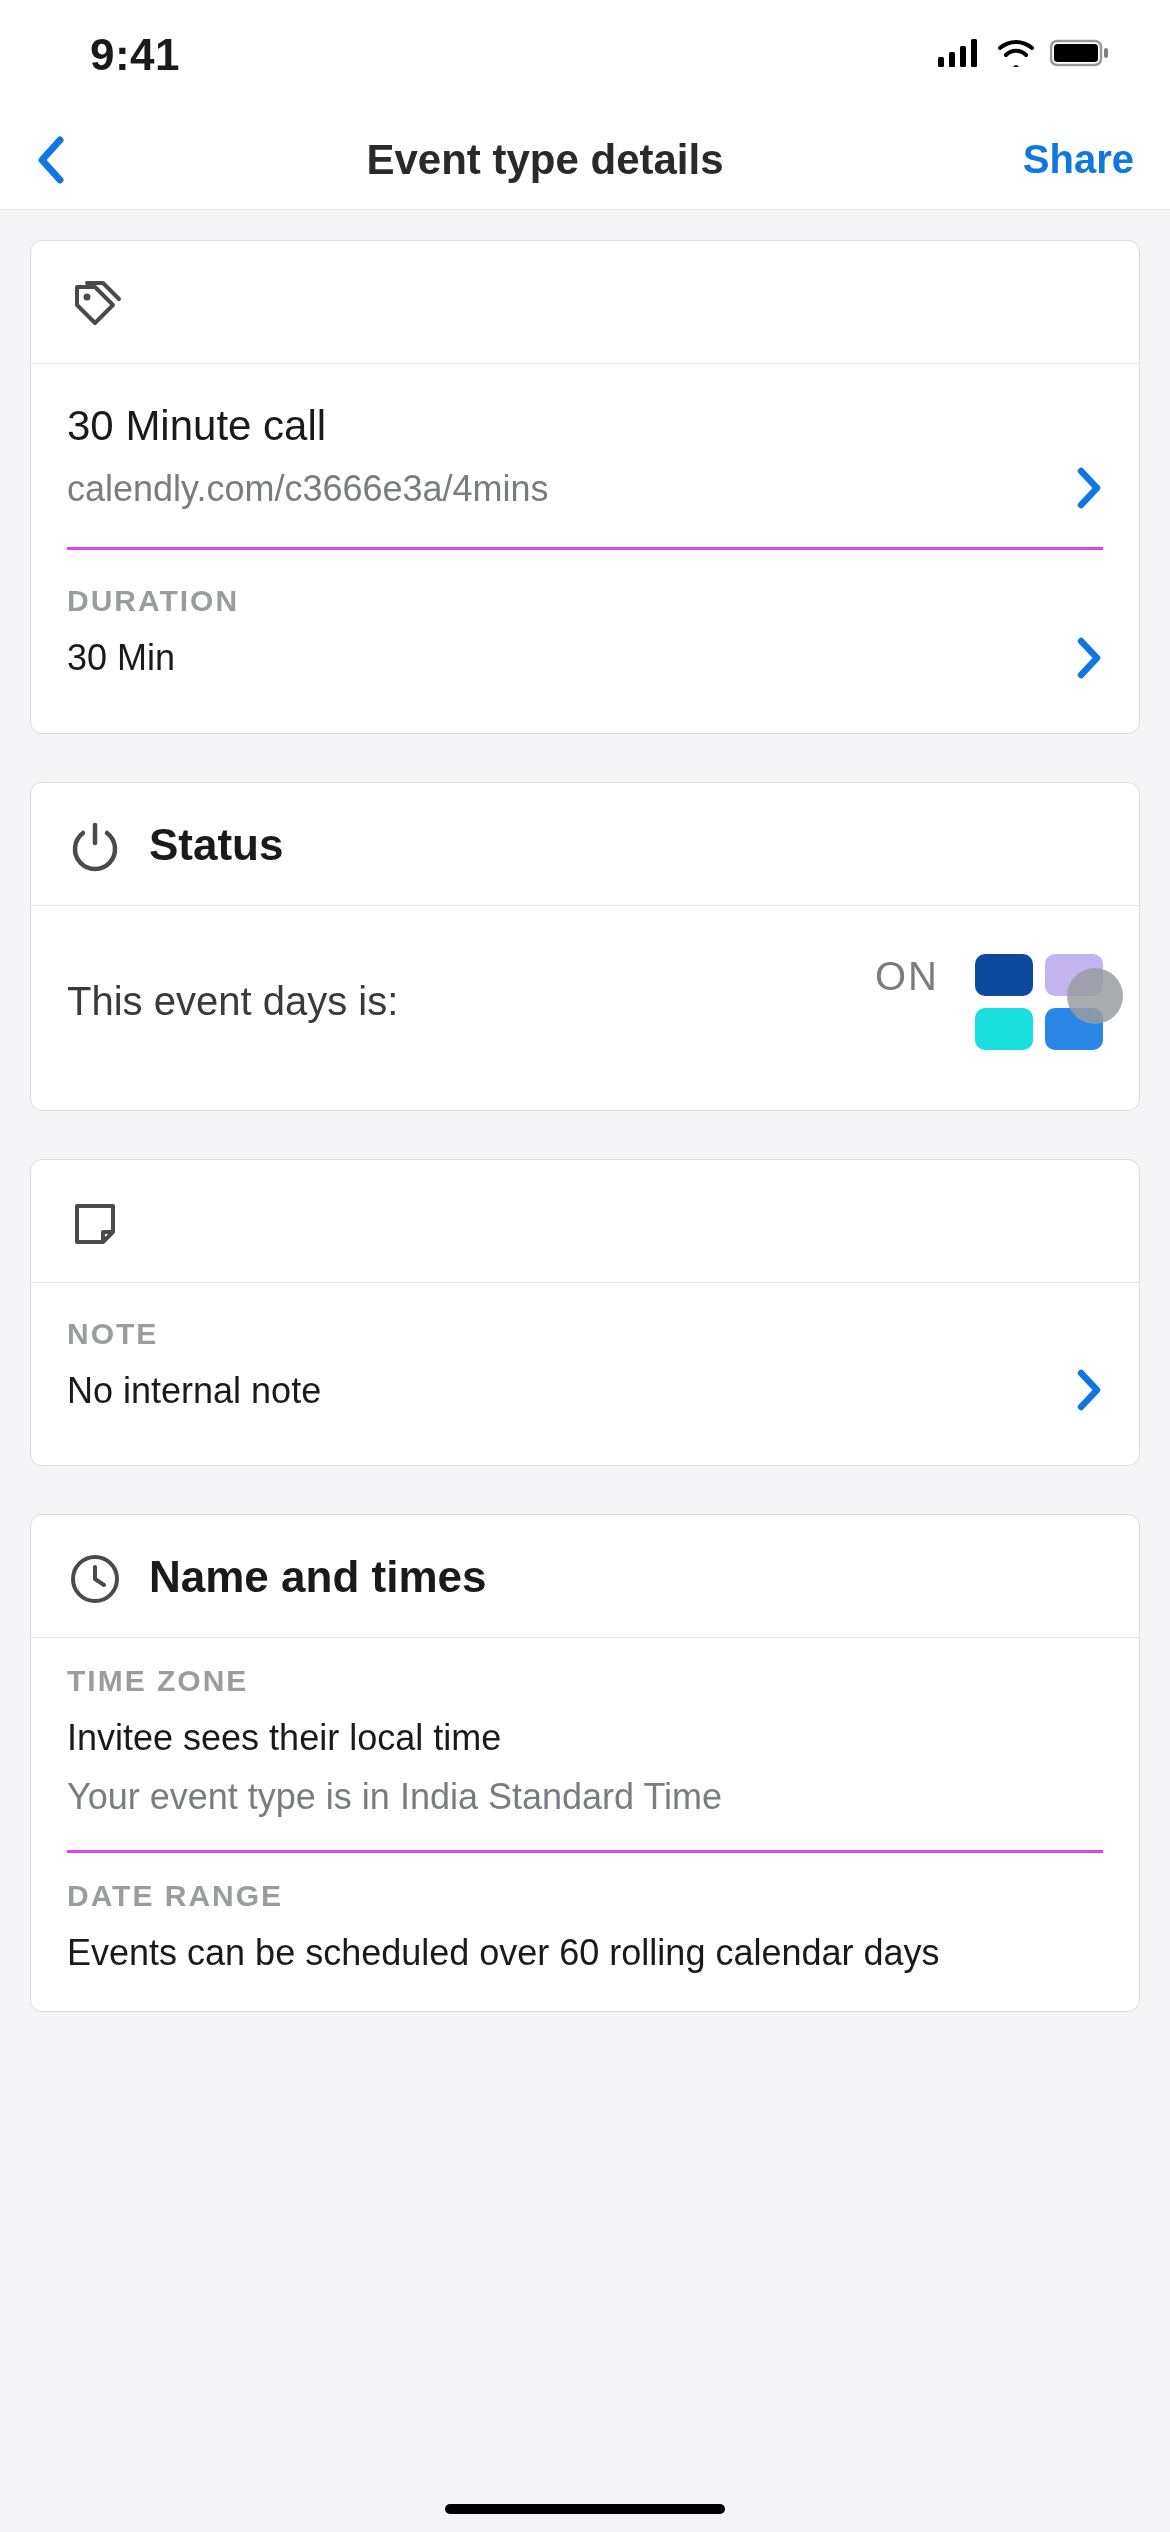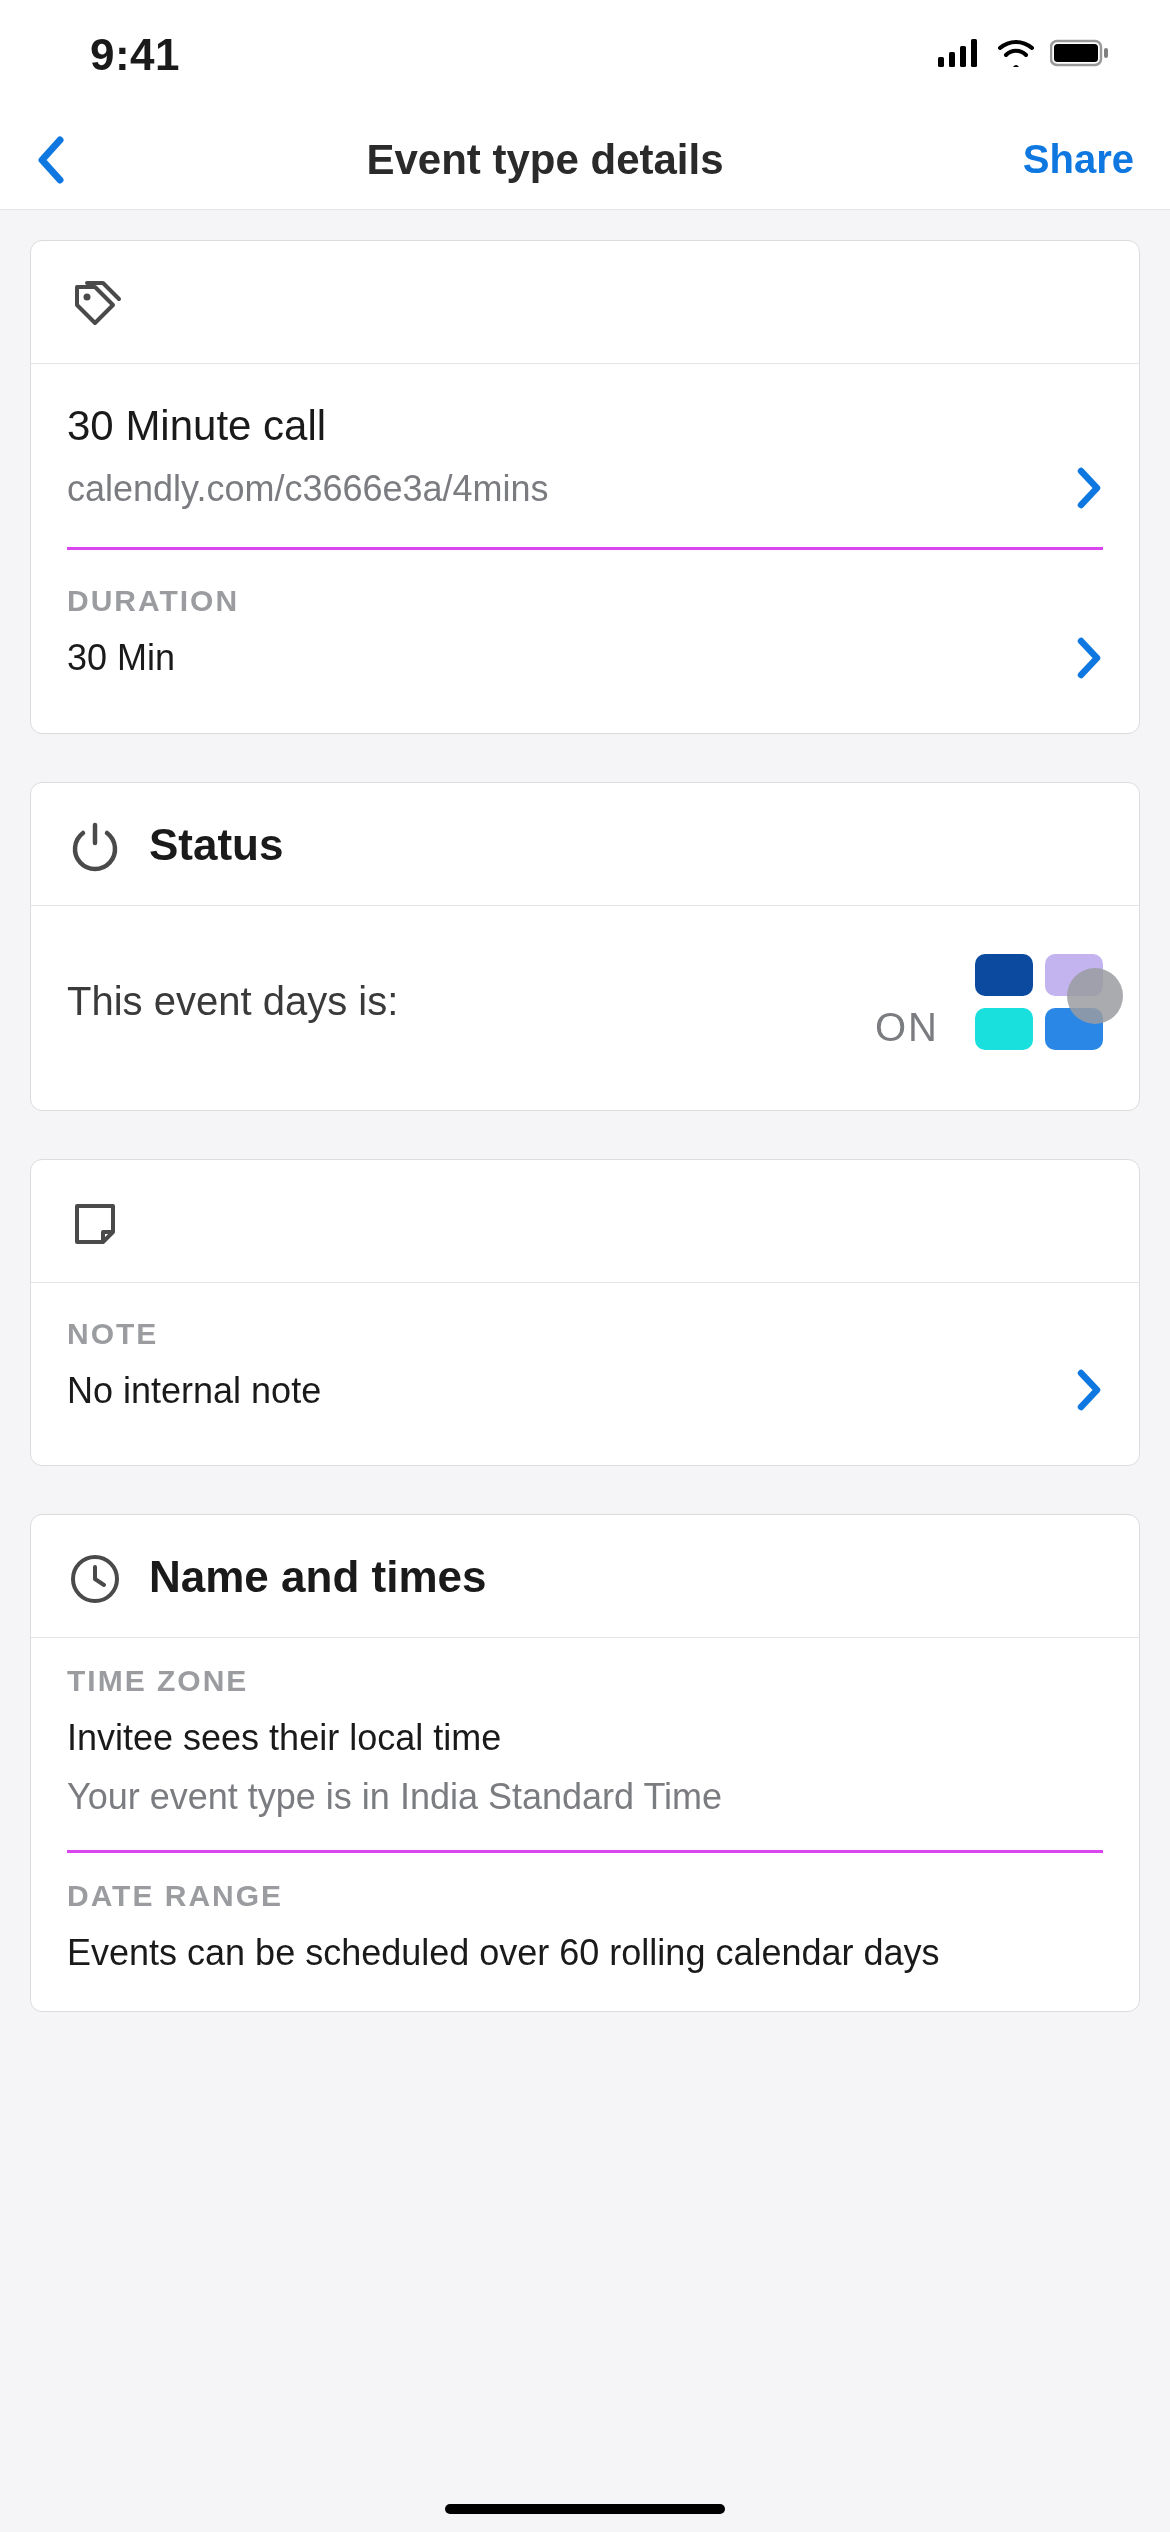--- a/index.html
+++ b/index.html
@@ -142,7 +142,7 @@
     }
     .status-right {
       display: flex;
-      align-items: flex-end;
+      align-items: flex-start;
       gap: 36px;
     }
     .status-on {

